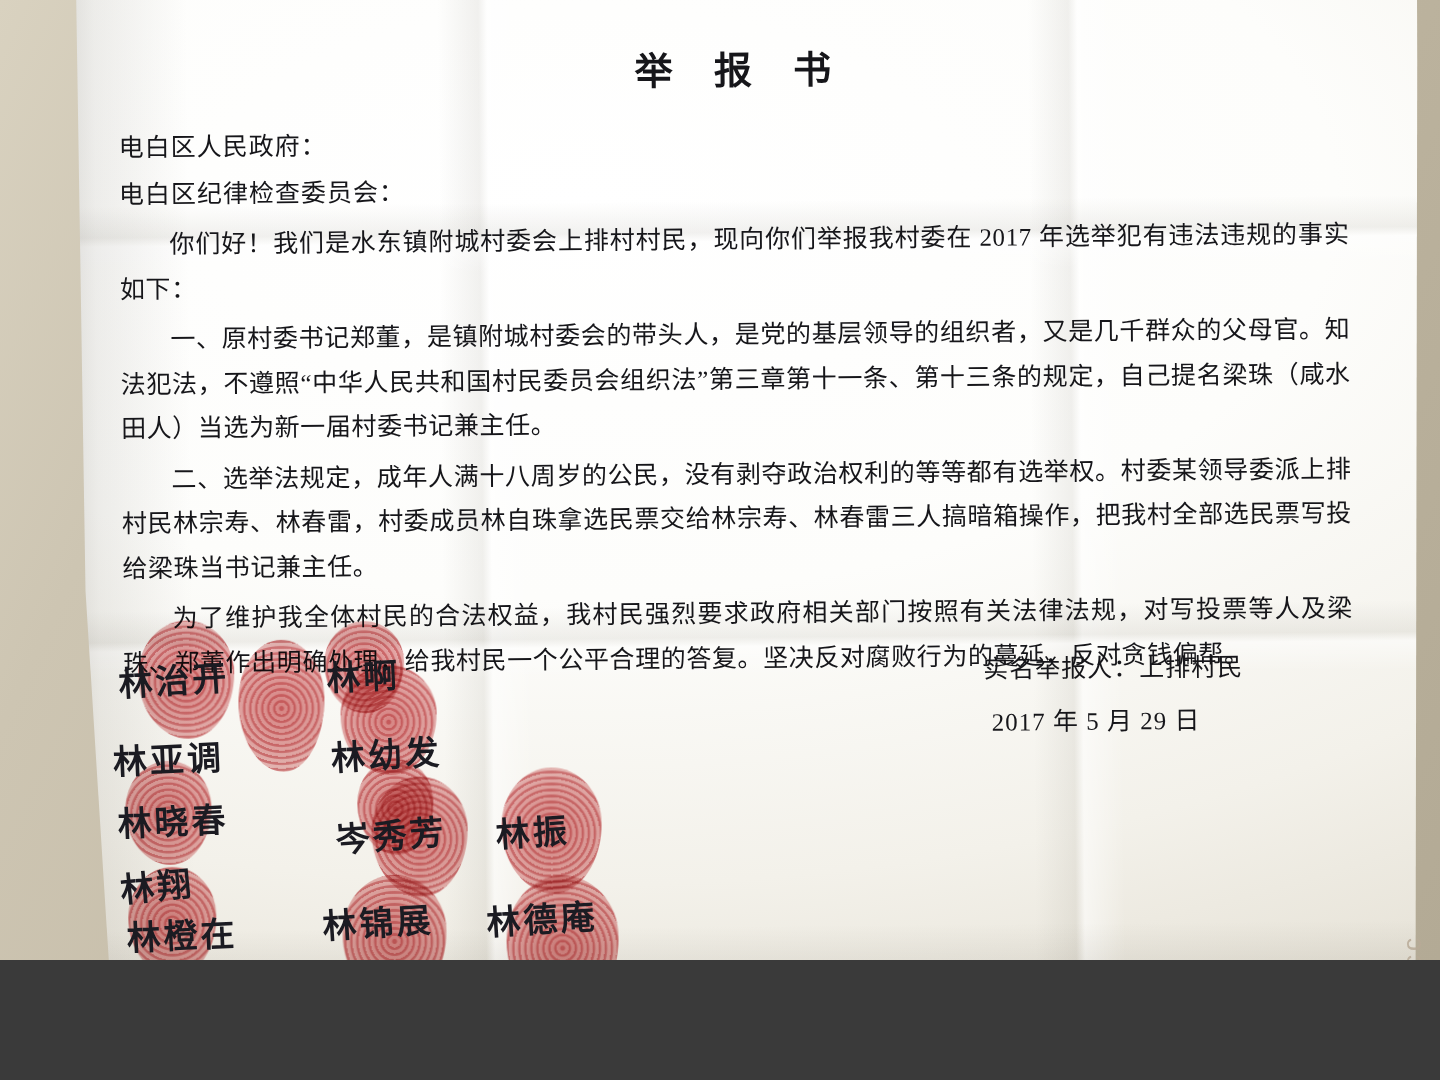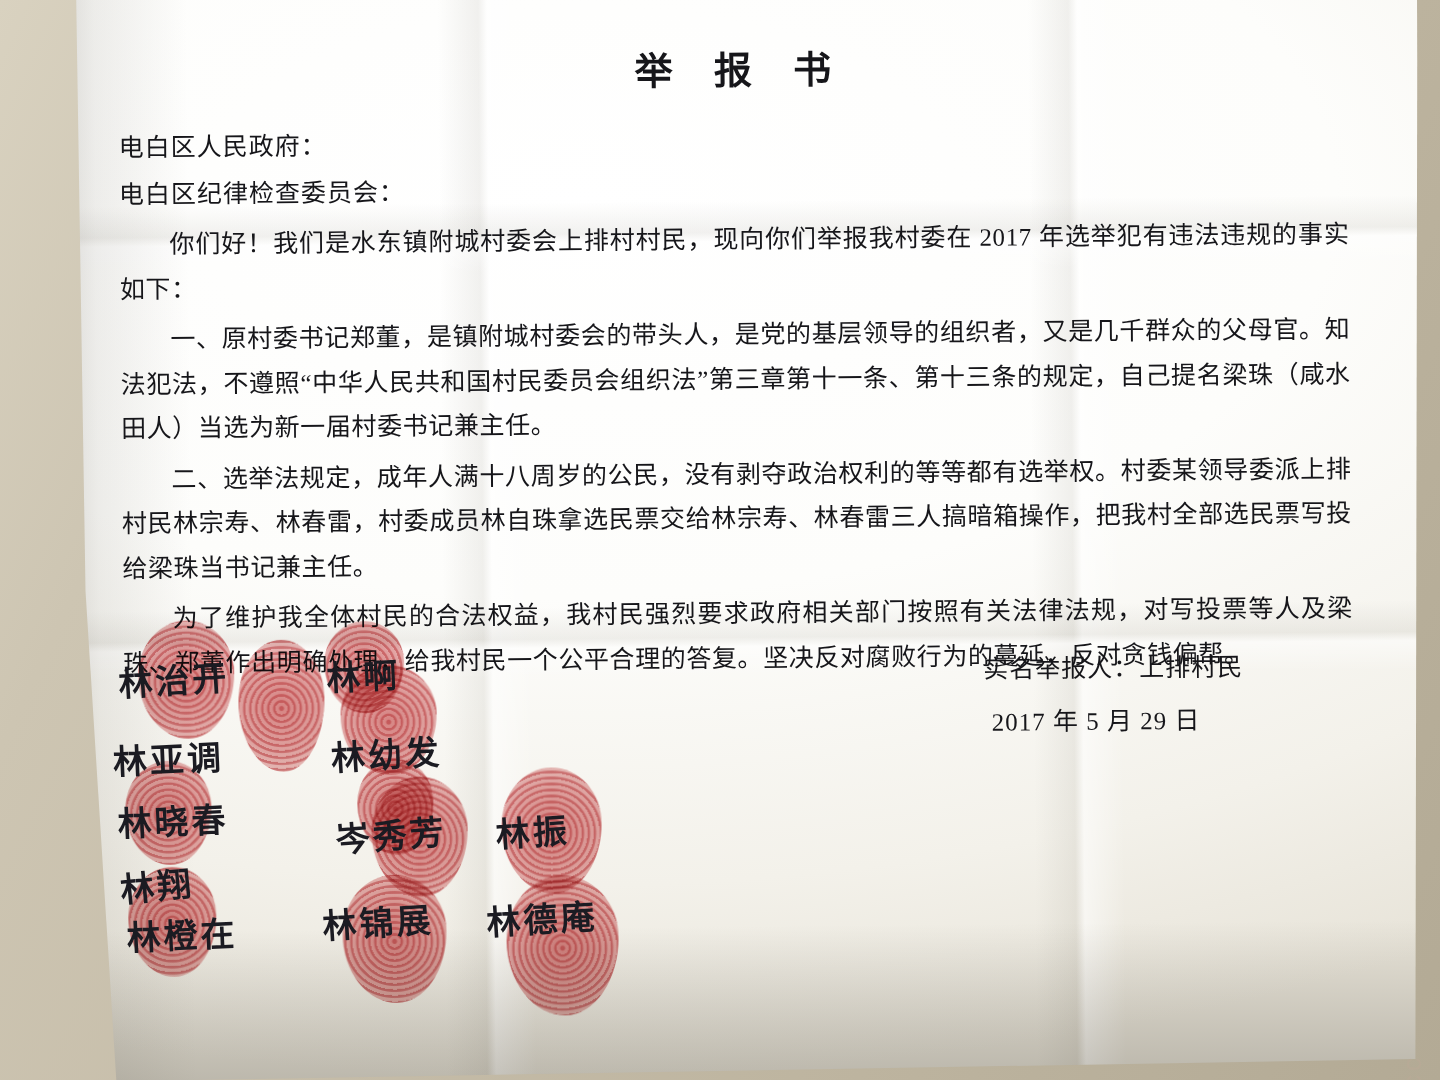--- a/index.html
+++ b/index.html
@@ -11,7 +11,7 @@
   #page {
     position: relative;
     width: 1440px;
-    height: 1080px;
+    height: 960px;
     overflow: hidden;
     background: #cfc6b4;
     font-family: "Liberation Serif", "DejaVu Serif", serif;

